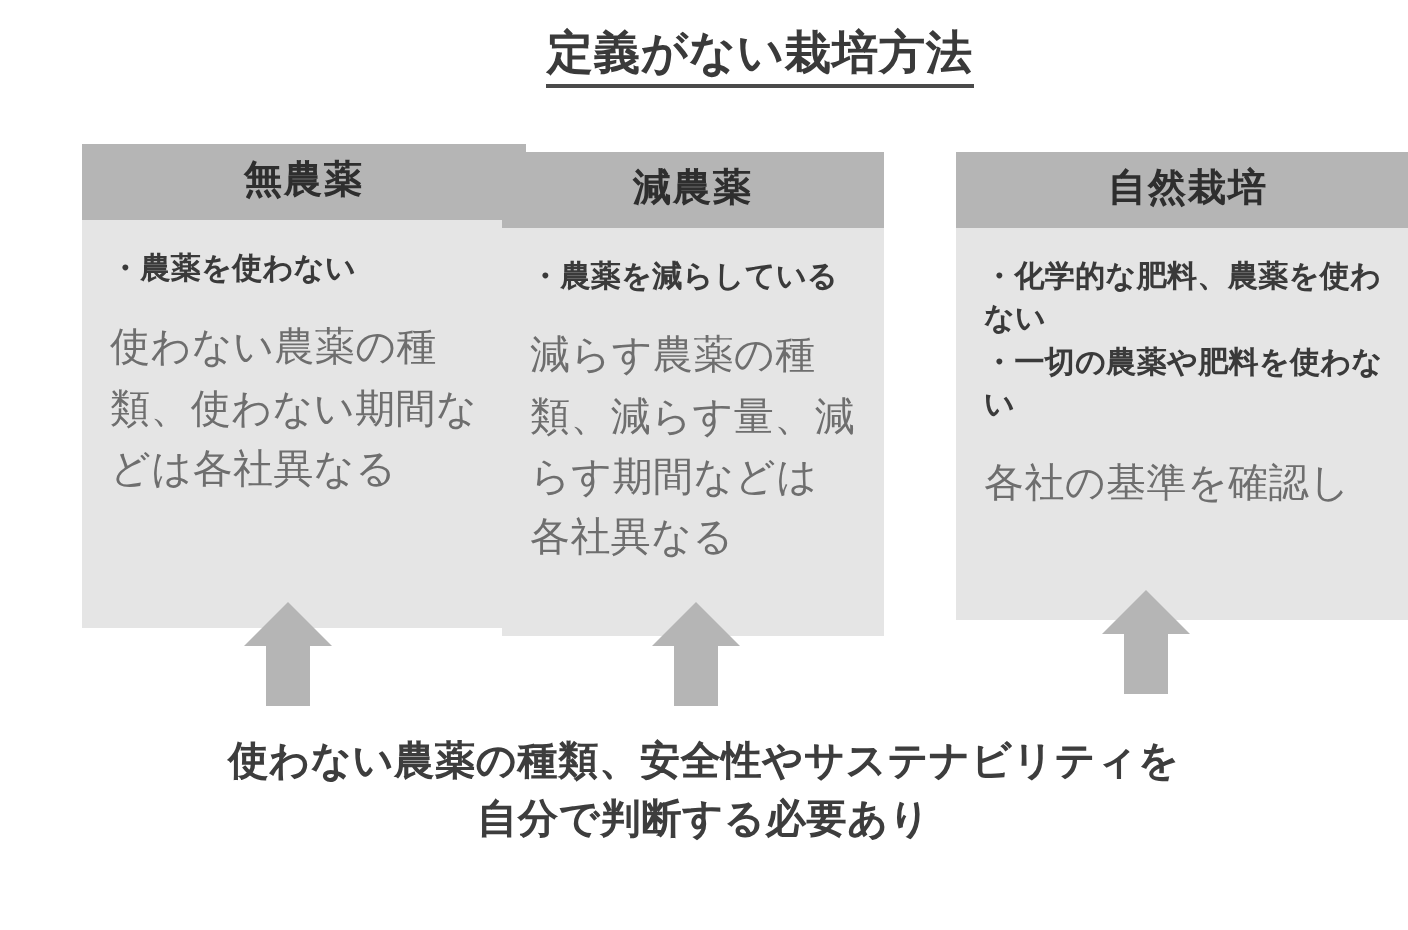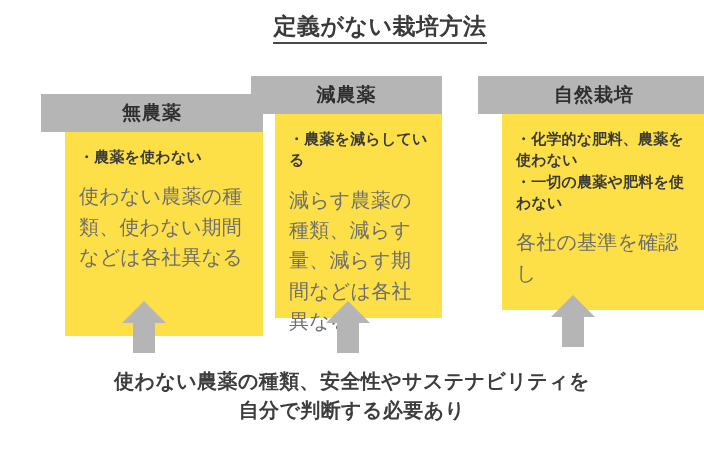--- a/index.html
+++ b/index.html
@@ -83,7 +83,7 @@
   }
 
   
-  #card-1 { left: 41px;  top: 94px; width: 222px; }
+  #card-1 { left: 41px;  top: 72px; width: 222px; }
   #card-2 { left: 251px; top: 76px; width: 191px; }
   #card-3 { left: 478px; top: 76px; width: 232px; }
 

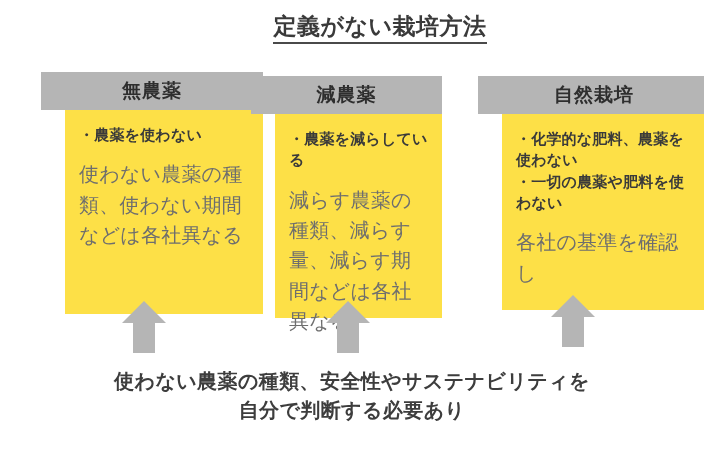--- a/index.html
+++ b/index.html
@@ -58,10 +58,9 @@
     letter-spacing: 1px;
   }
   .card-body {
-    background: #fde047;
+    background: #e5e5e5;
     box-sizing: border-box;
     padding: 14px 14px 10px 14px;
-    margin-left: 24px;
   }
   .bullets {
     font-size: 15px;

